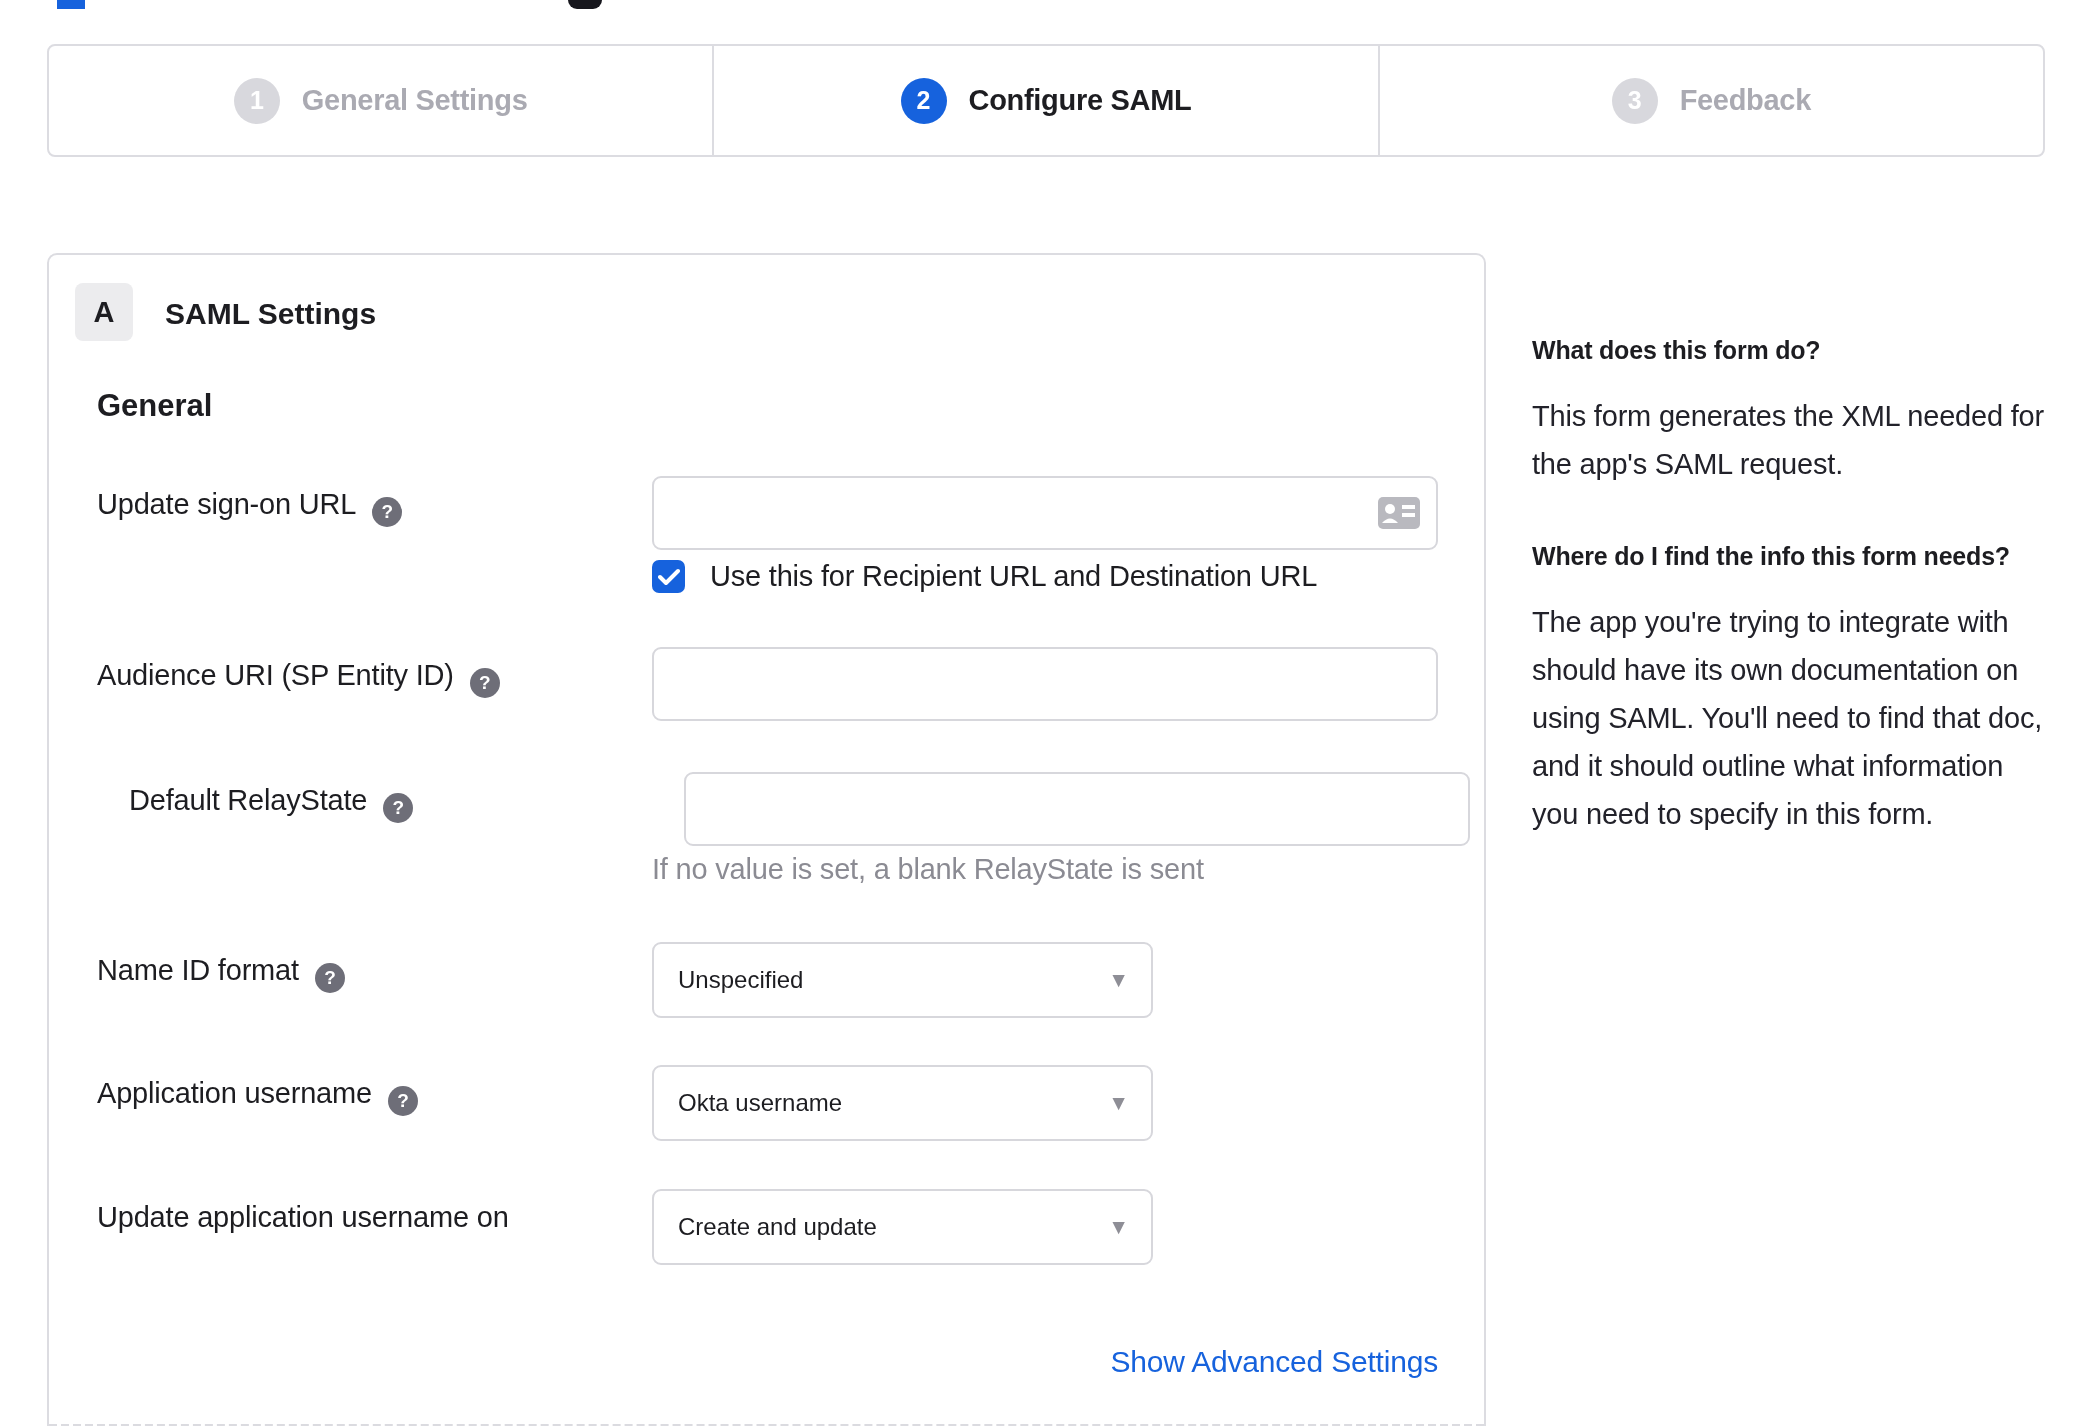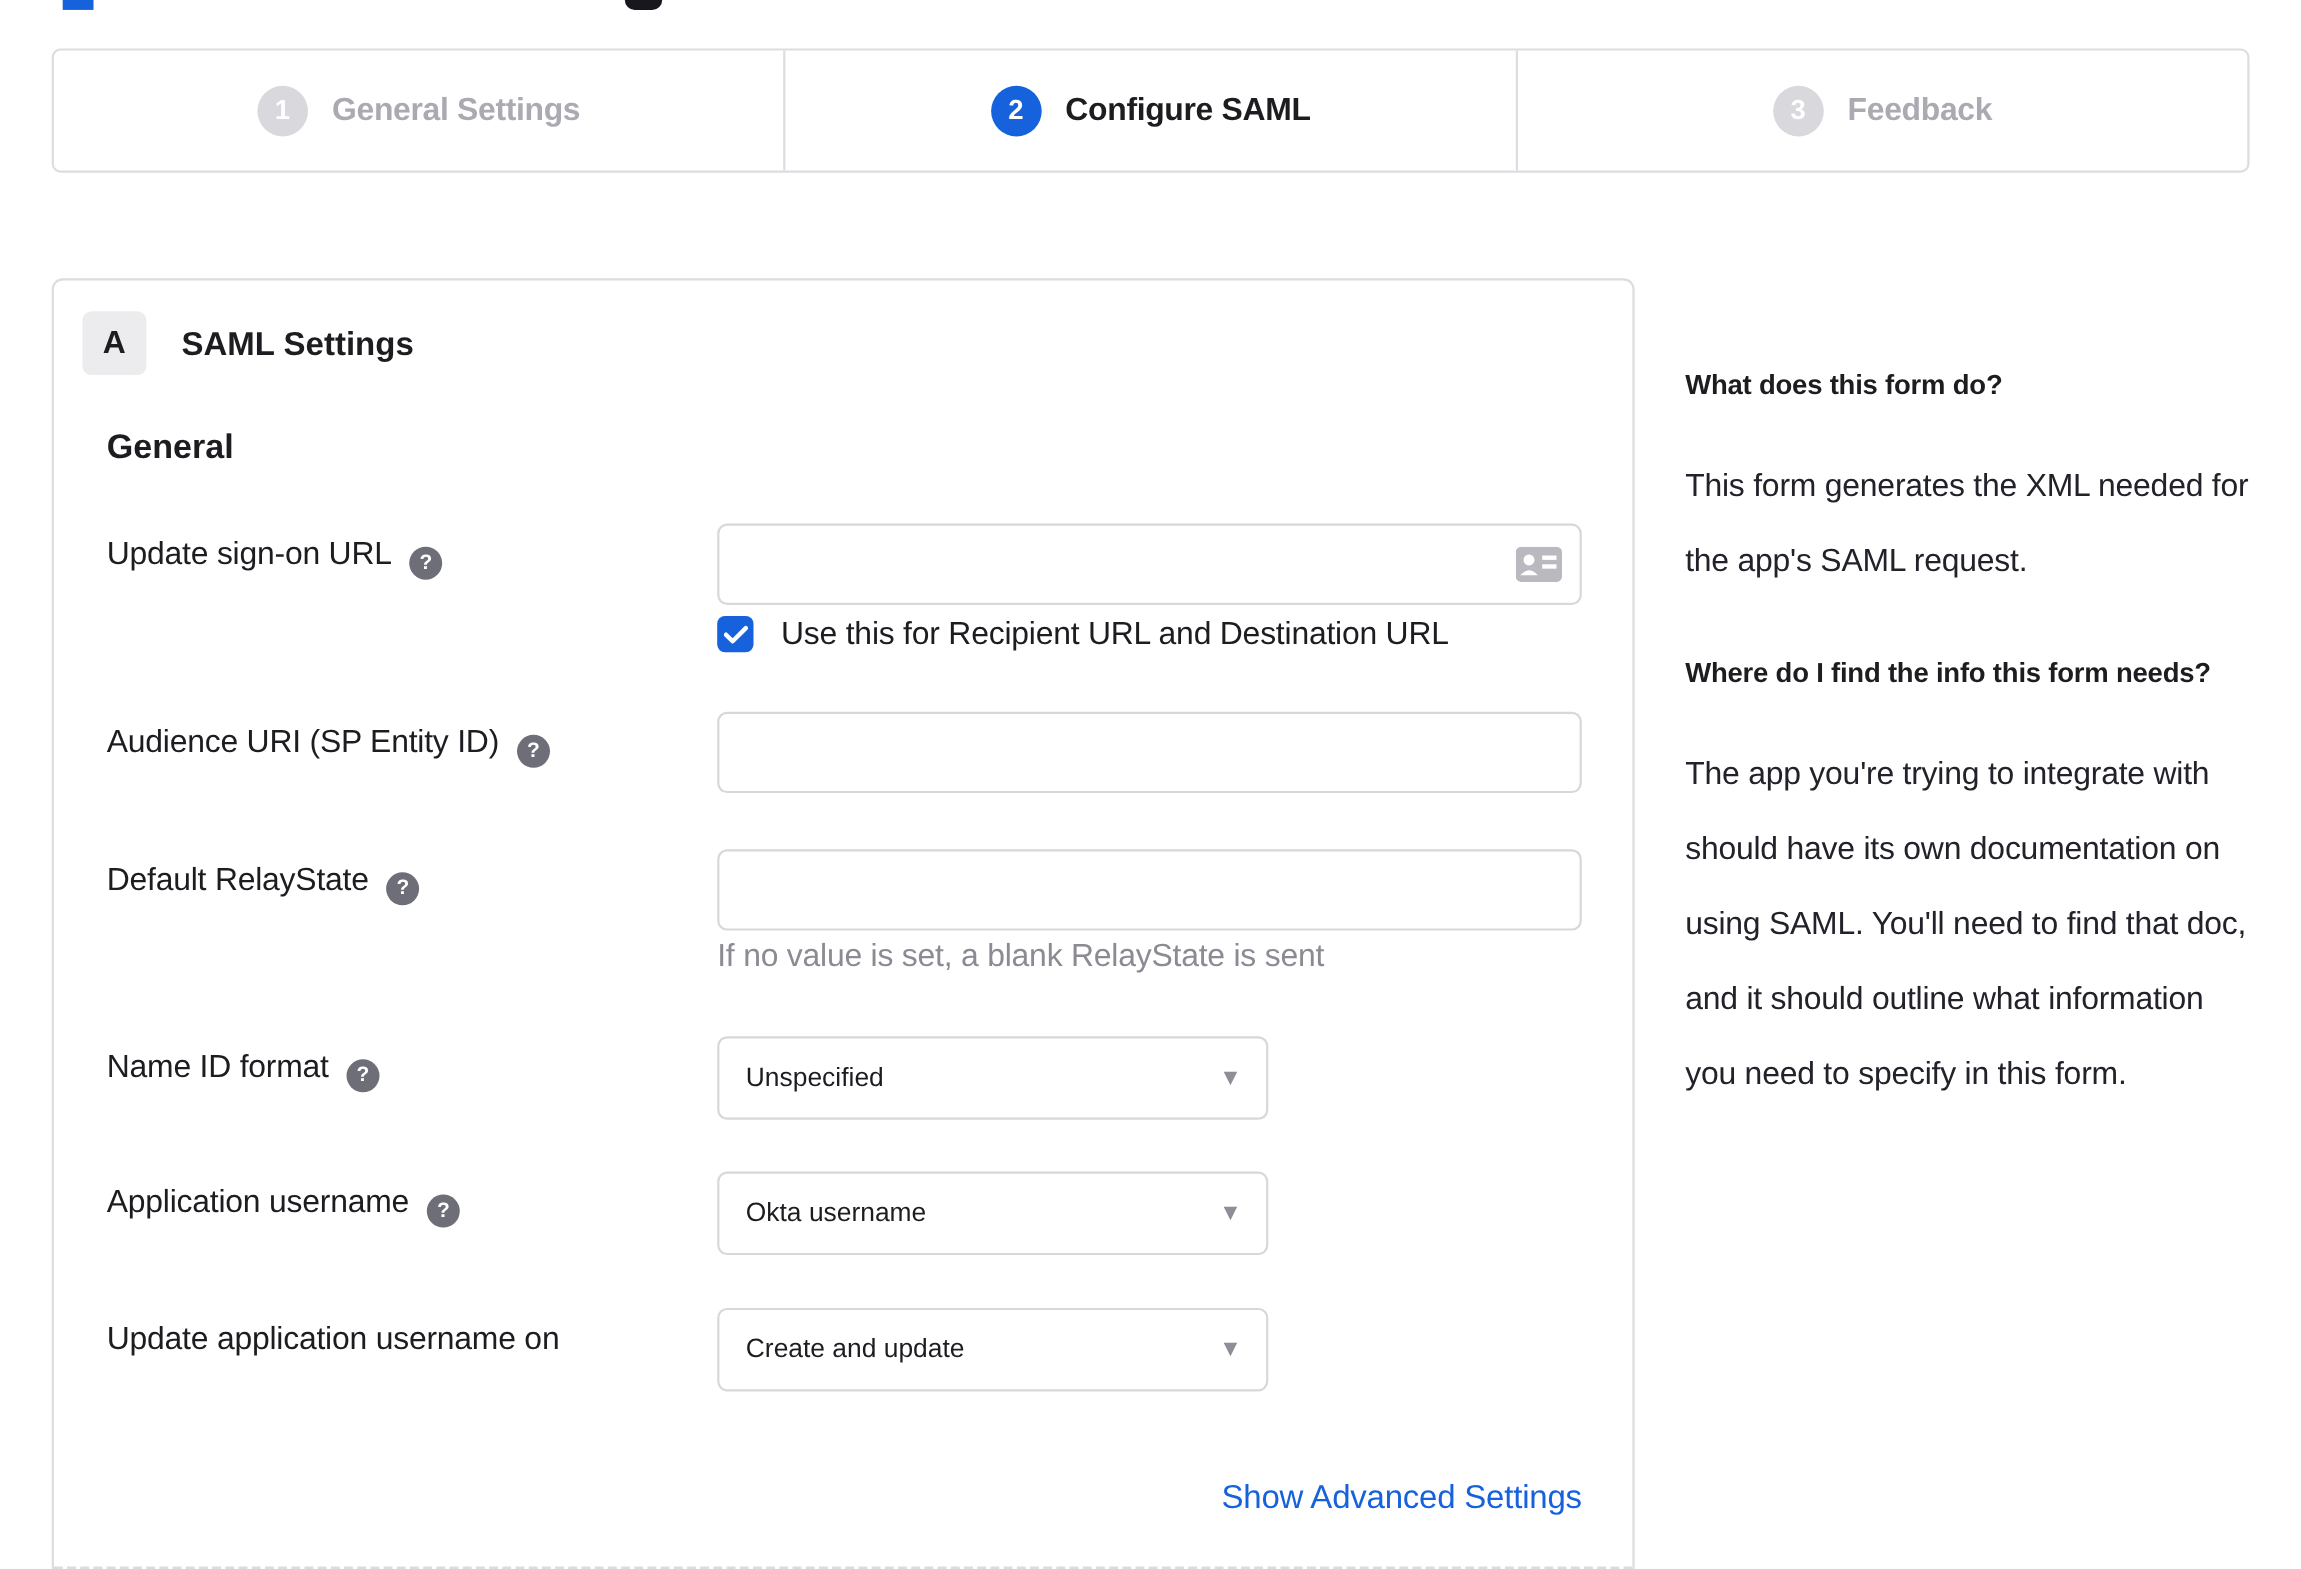--- a/index.html
+++ b/index.html
@@ -69,7 +69,7 @@
   
   .help-col { position:absolute; left:1532px; top:326px; width:516px; }
   .help-q { font-size:25px; font-weight:bold; line-height:48px; letter-spacing:-0.2px; }
-  .help-a { font-size:29px; line-height:68px; margin-top:34px; letter-spacing:-0.2px; color:#22222a; }
+  .help-a { font-size:29px; line-height:48px; margin-top:18px; letter-spacing:-0.2px; color:#22222a; }
   .help-q2 { margin-top:44px; }
 </style>
 </head>

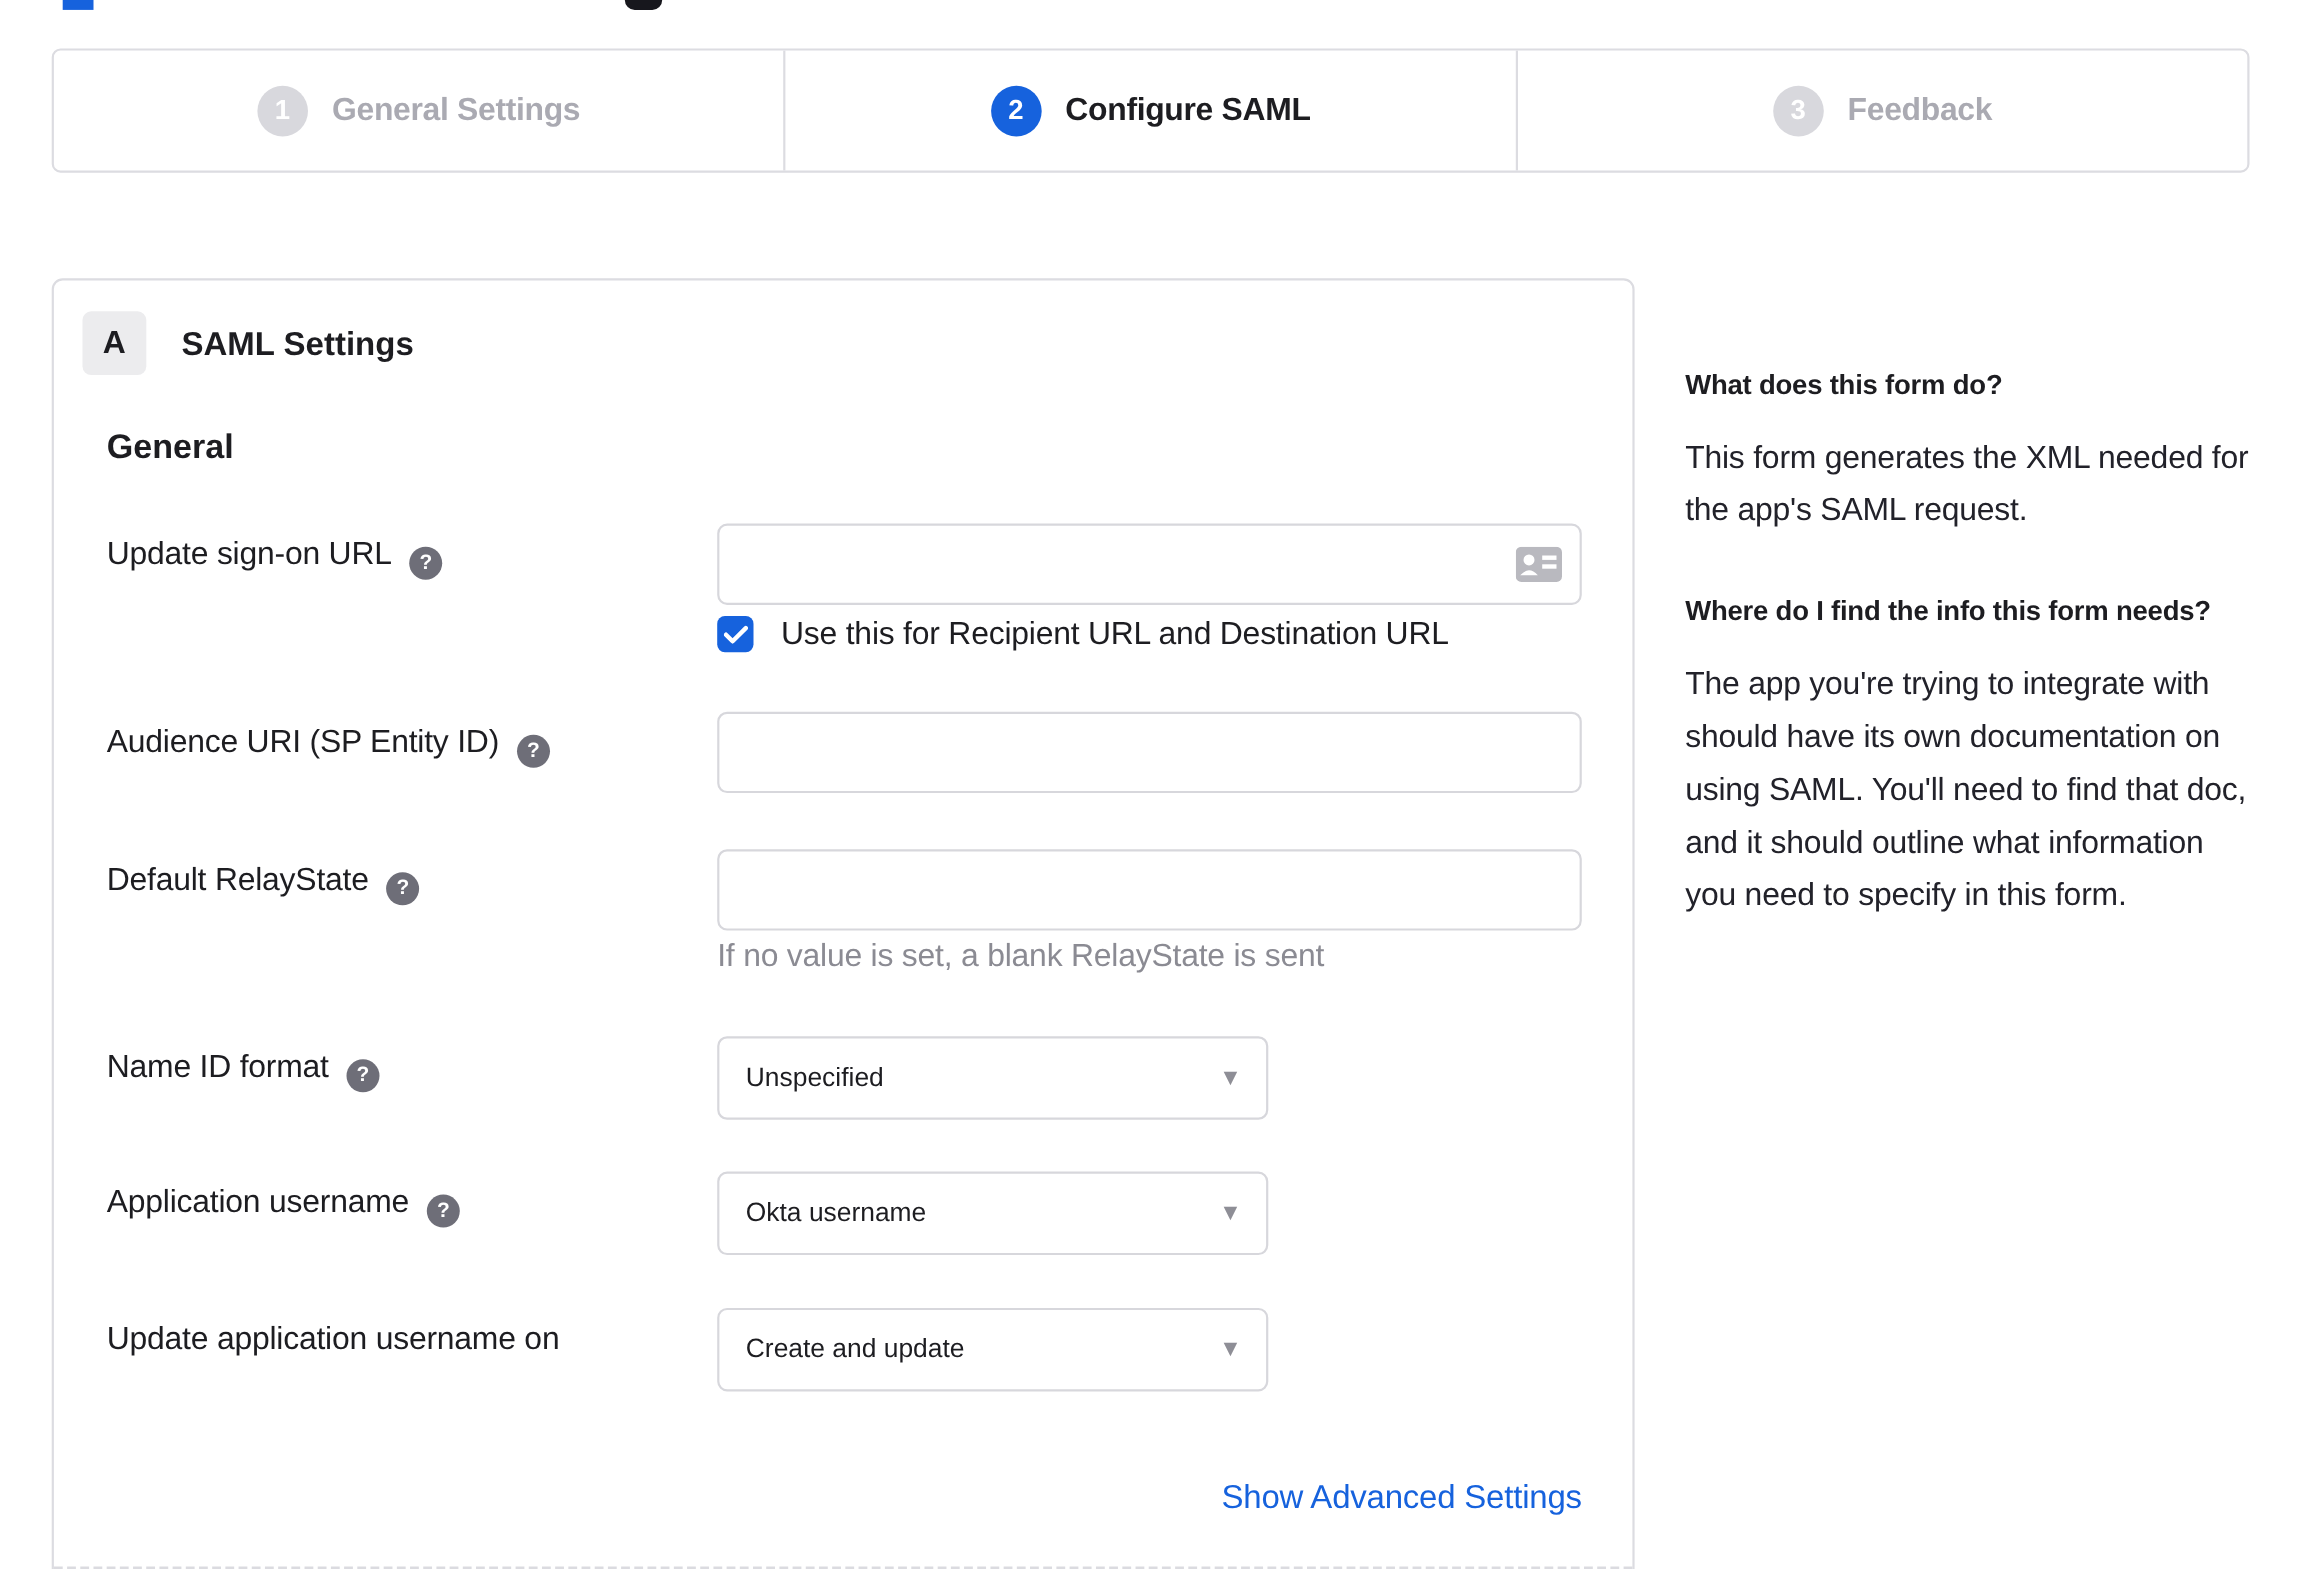--- a/index.html
+++ b/index.html
@@ -128,7 +128,7 @@
     </div>
   </div>
 
-  <div class="row" style="top:517px;">
+  <div class="row" style="top:517px;margin-left:32px;">
     <div class="row-label"><span>Default RelayState</span><span class="help-icon">?</span></div>
     <div class="text-input">
       <input type="text" value="" style="">

